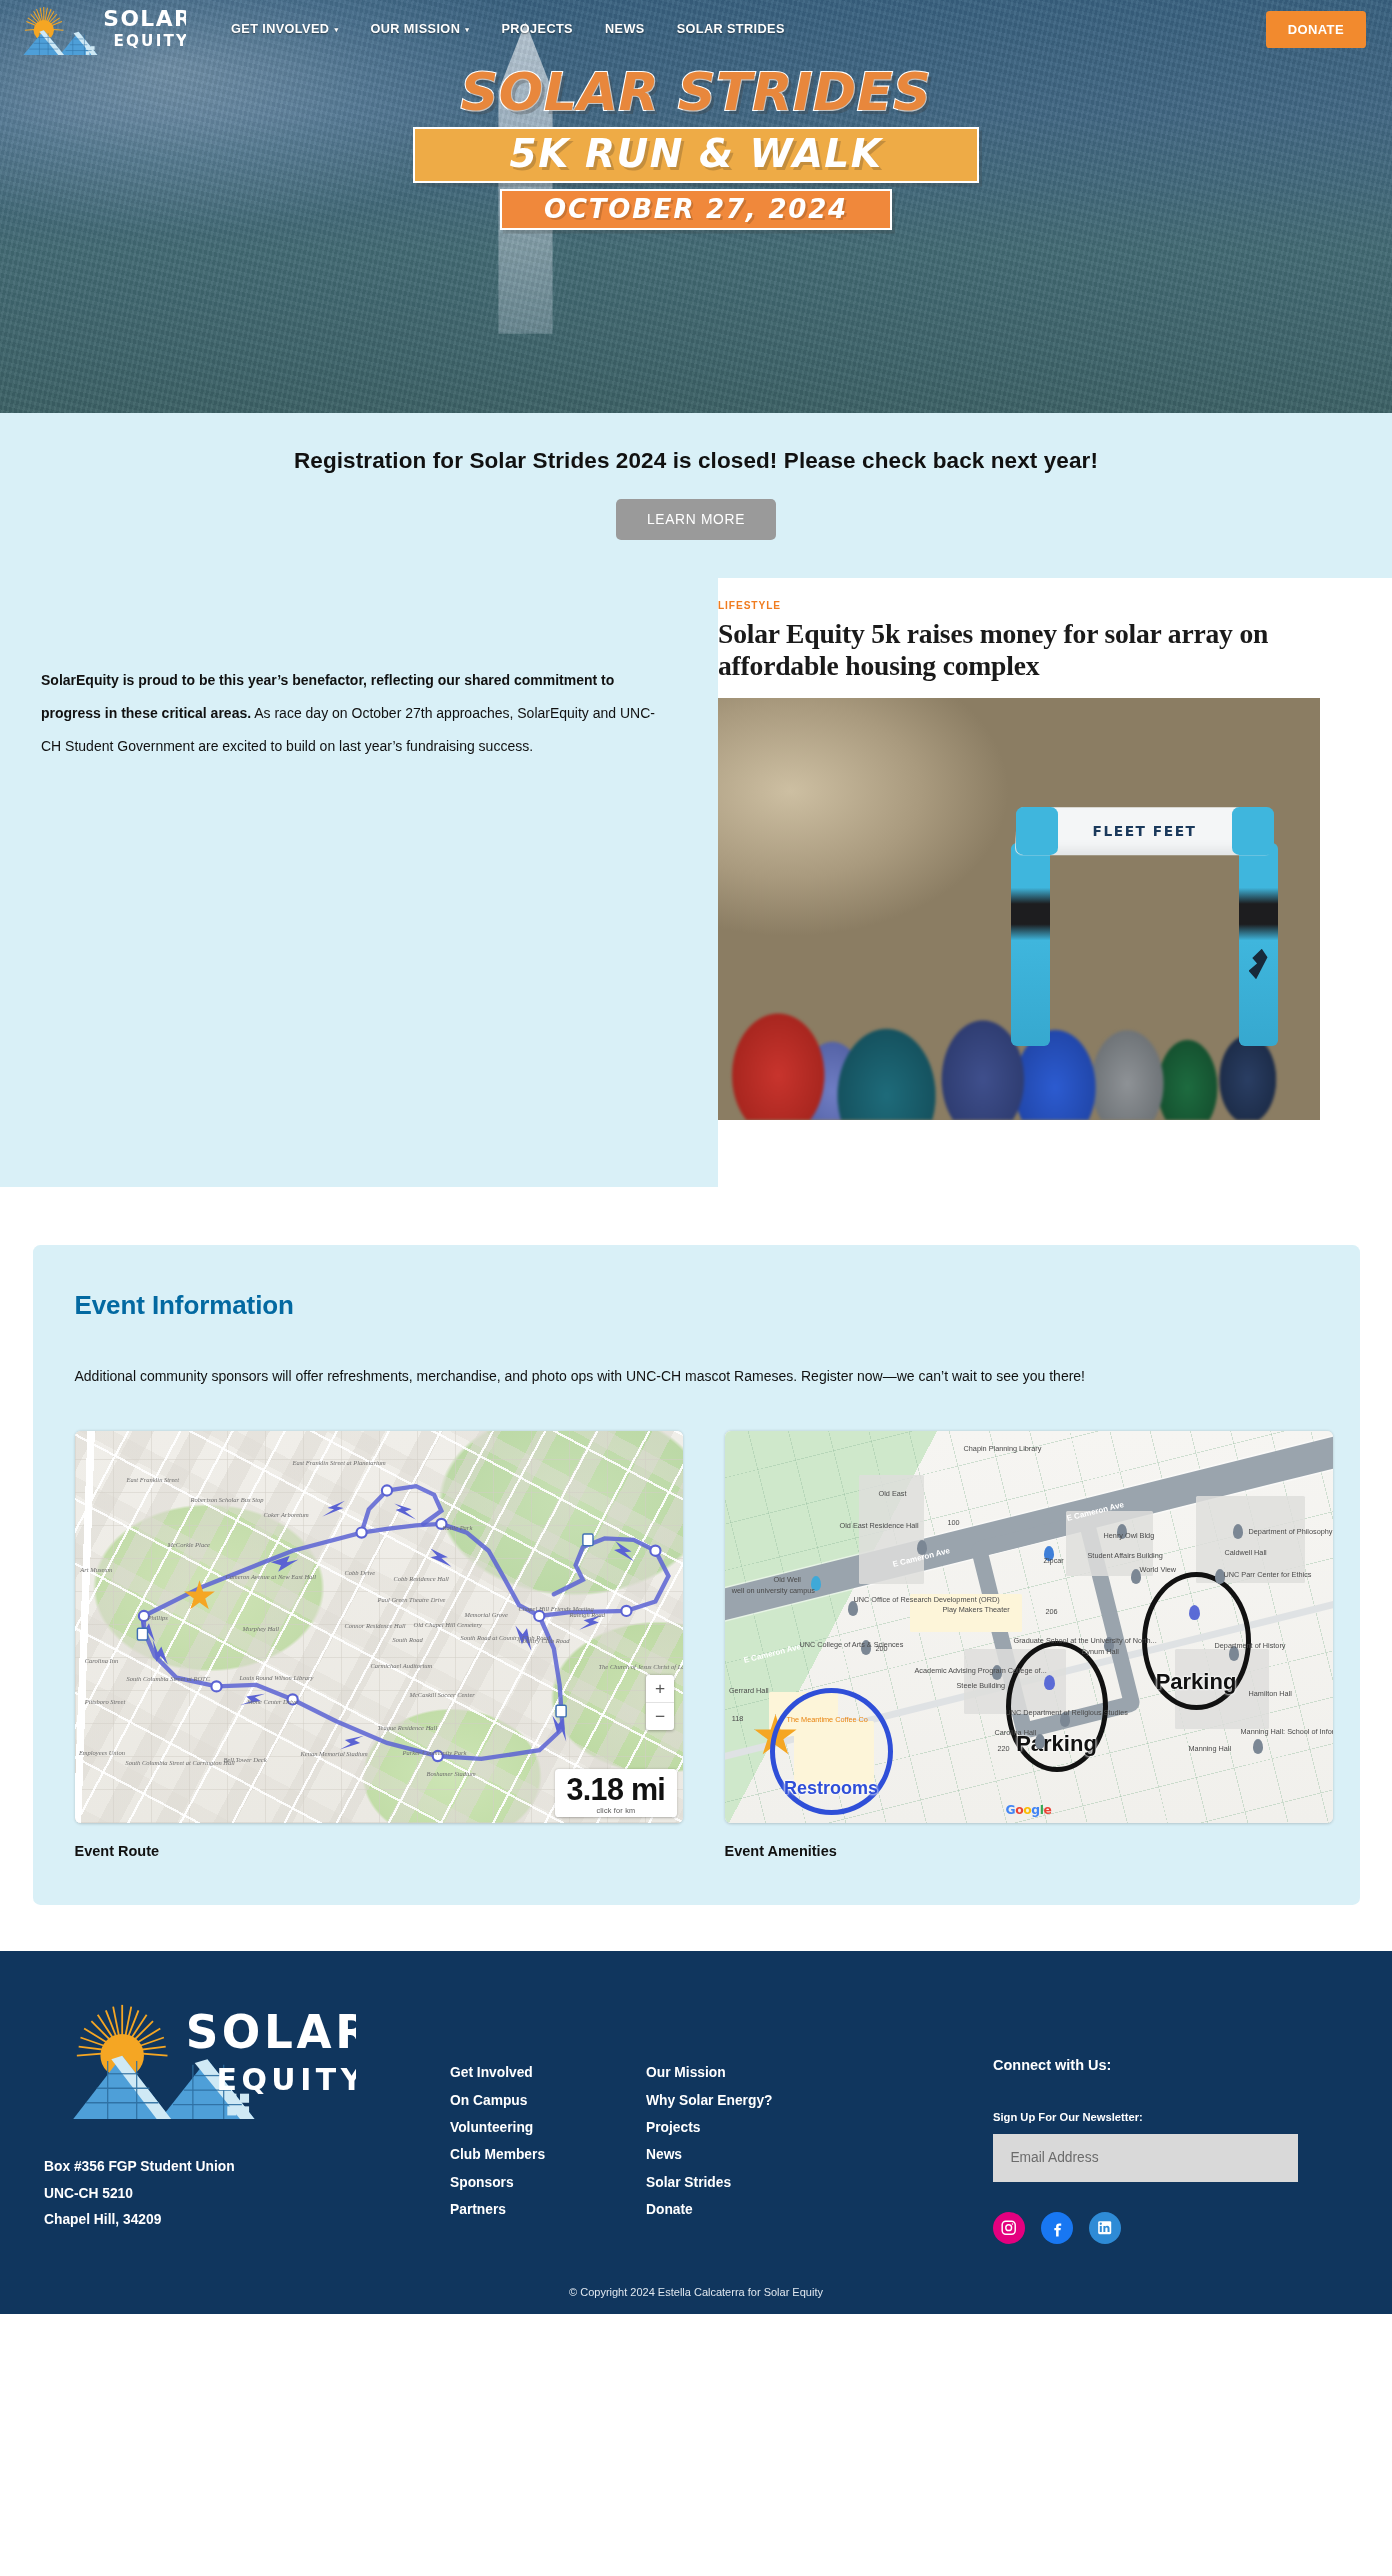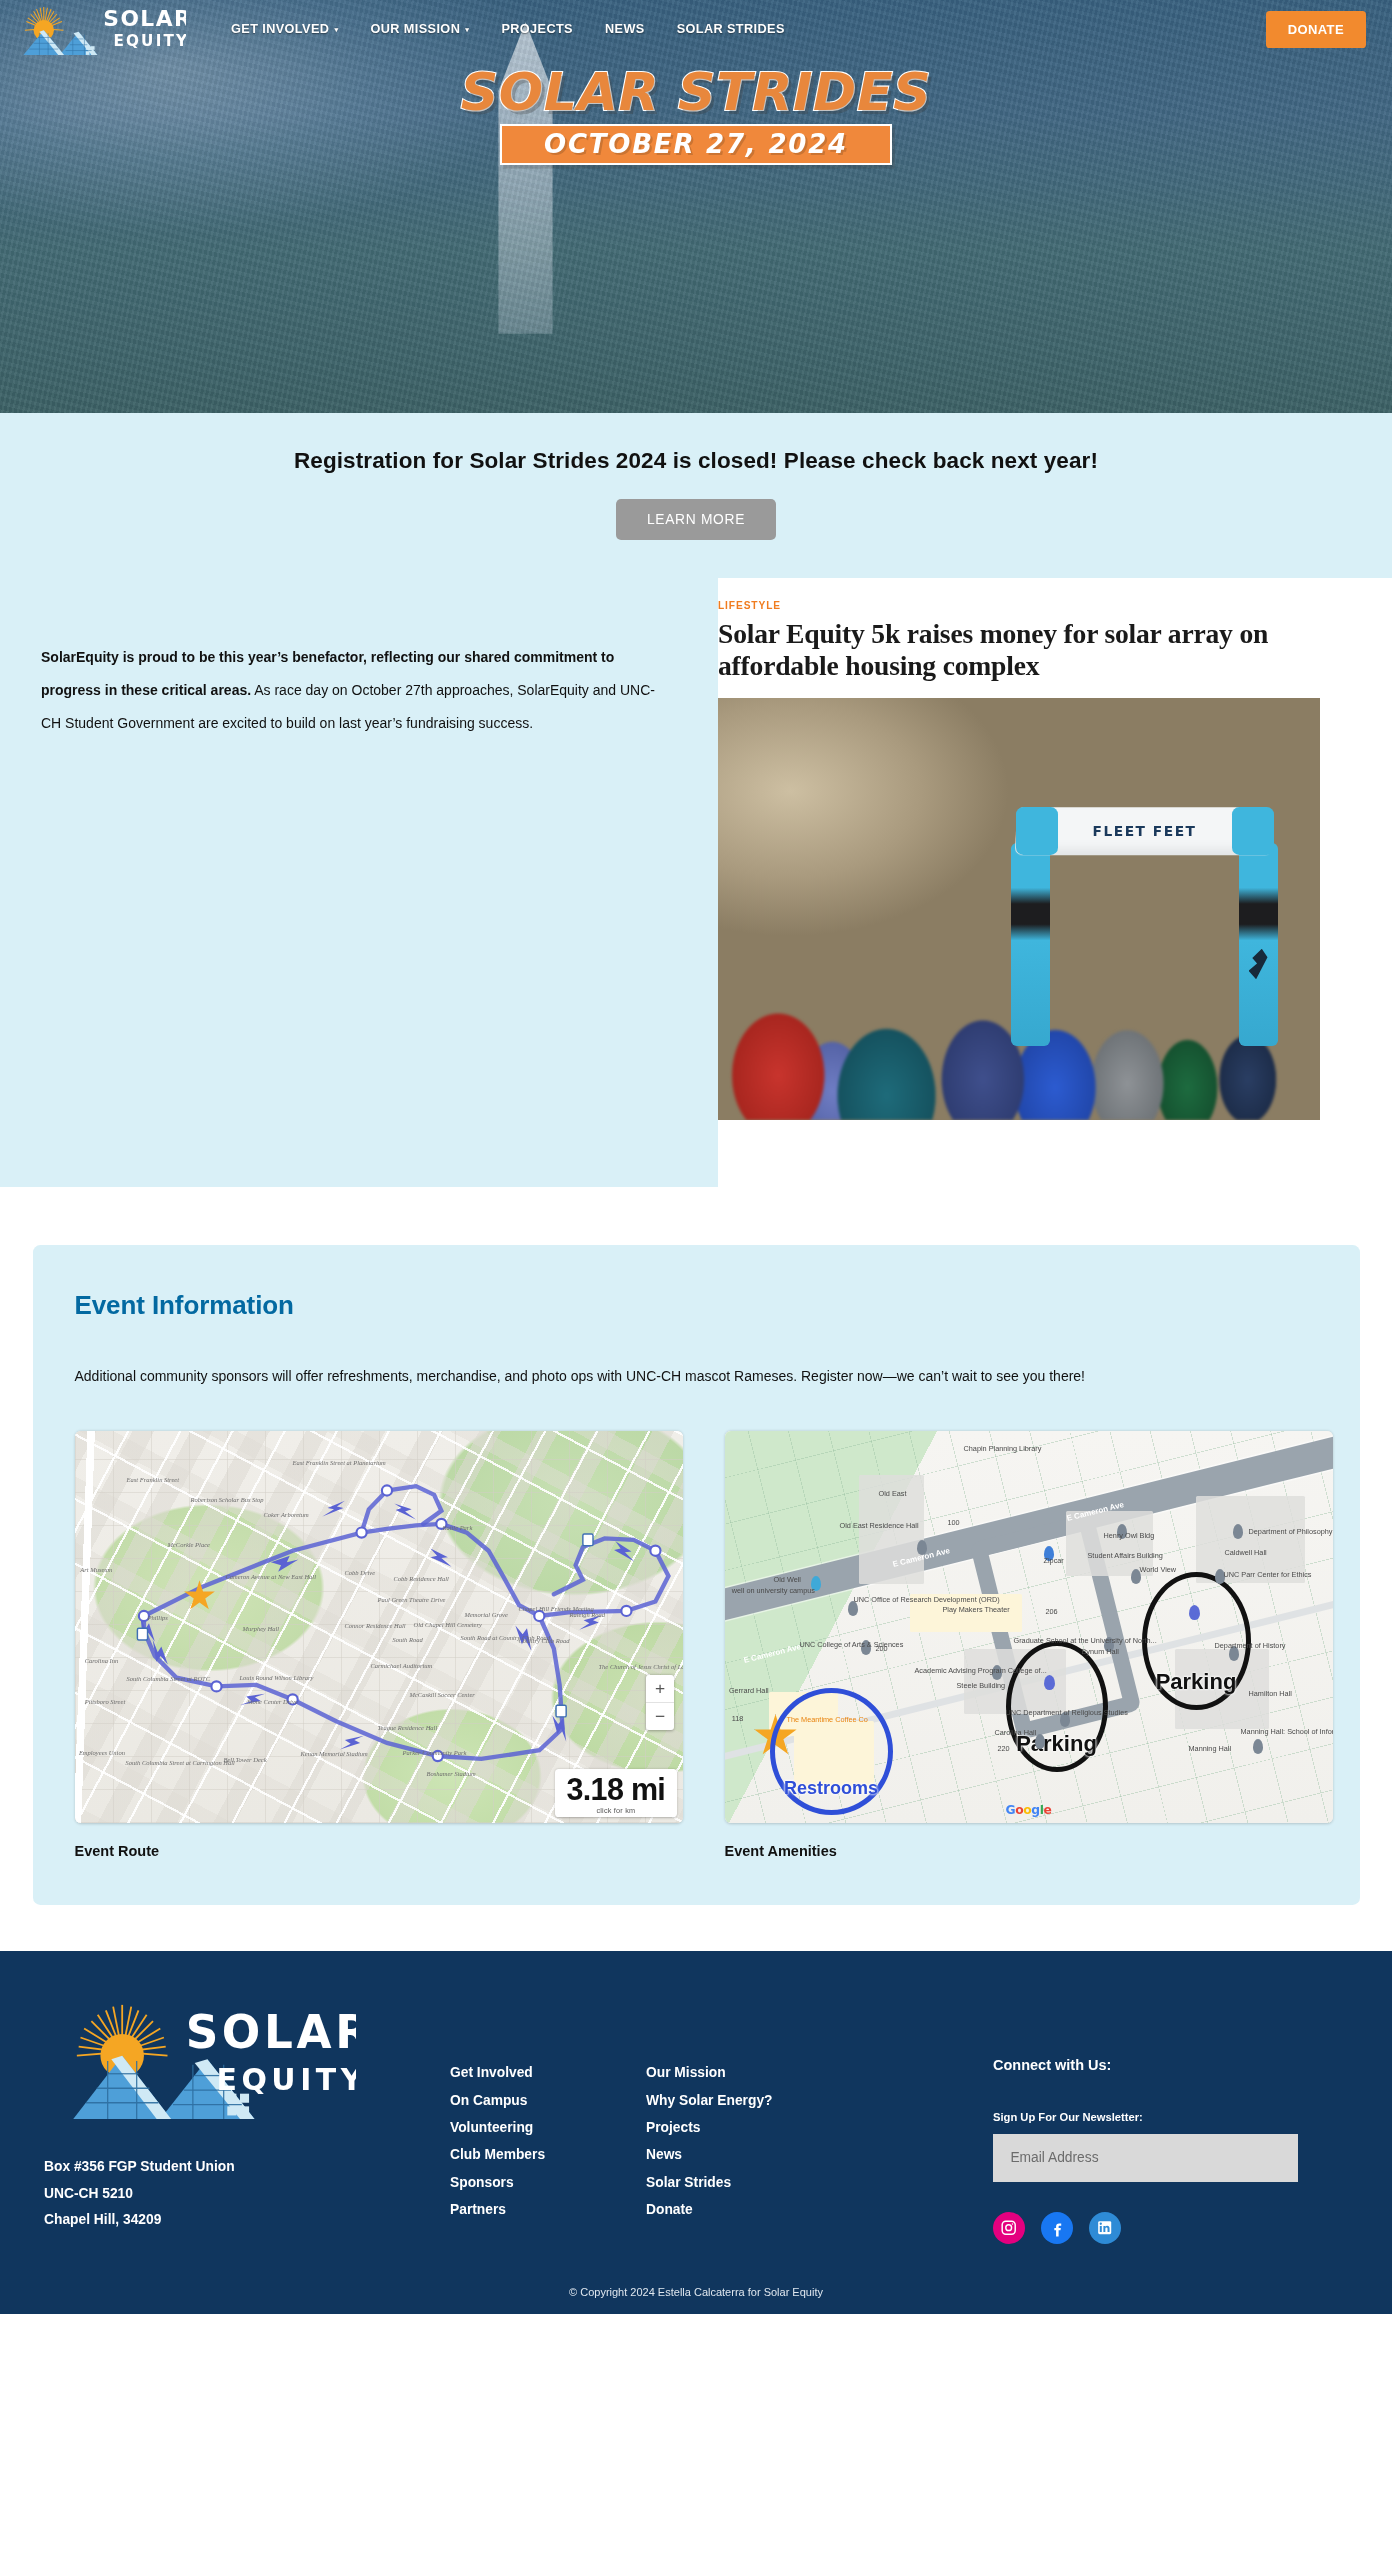--- a/index.html
+++ b/index.html
@@ -569,6 +569,9 @@
 
   <div class="hero-art">
     <div class="hs-title">SOLAR STRIDES</div>
+    <div class="hs-band">
+      <div class="hs-band-text">5K RUN &amp; WALK</div>
+    </div>
     <div class="hs-band2">
       <div class="hs-band2-text">OCTOBER 27, 2024</div>
     </div>

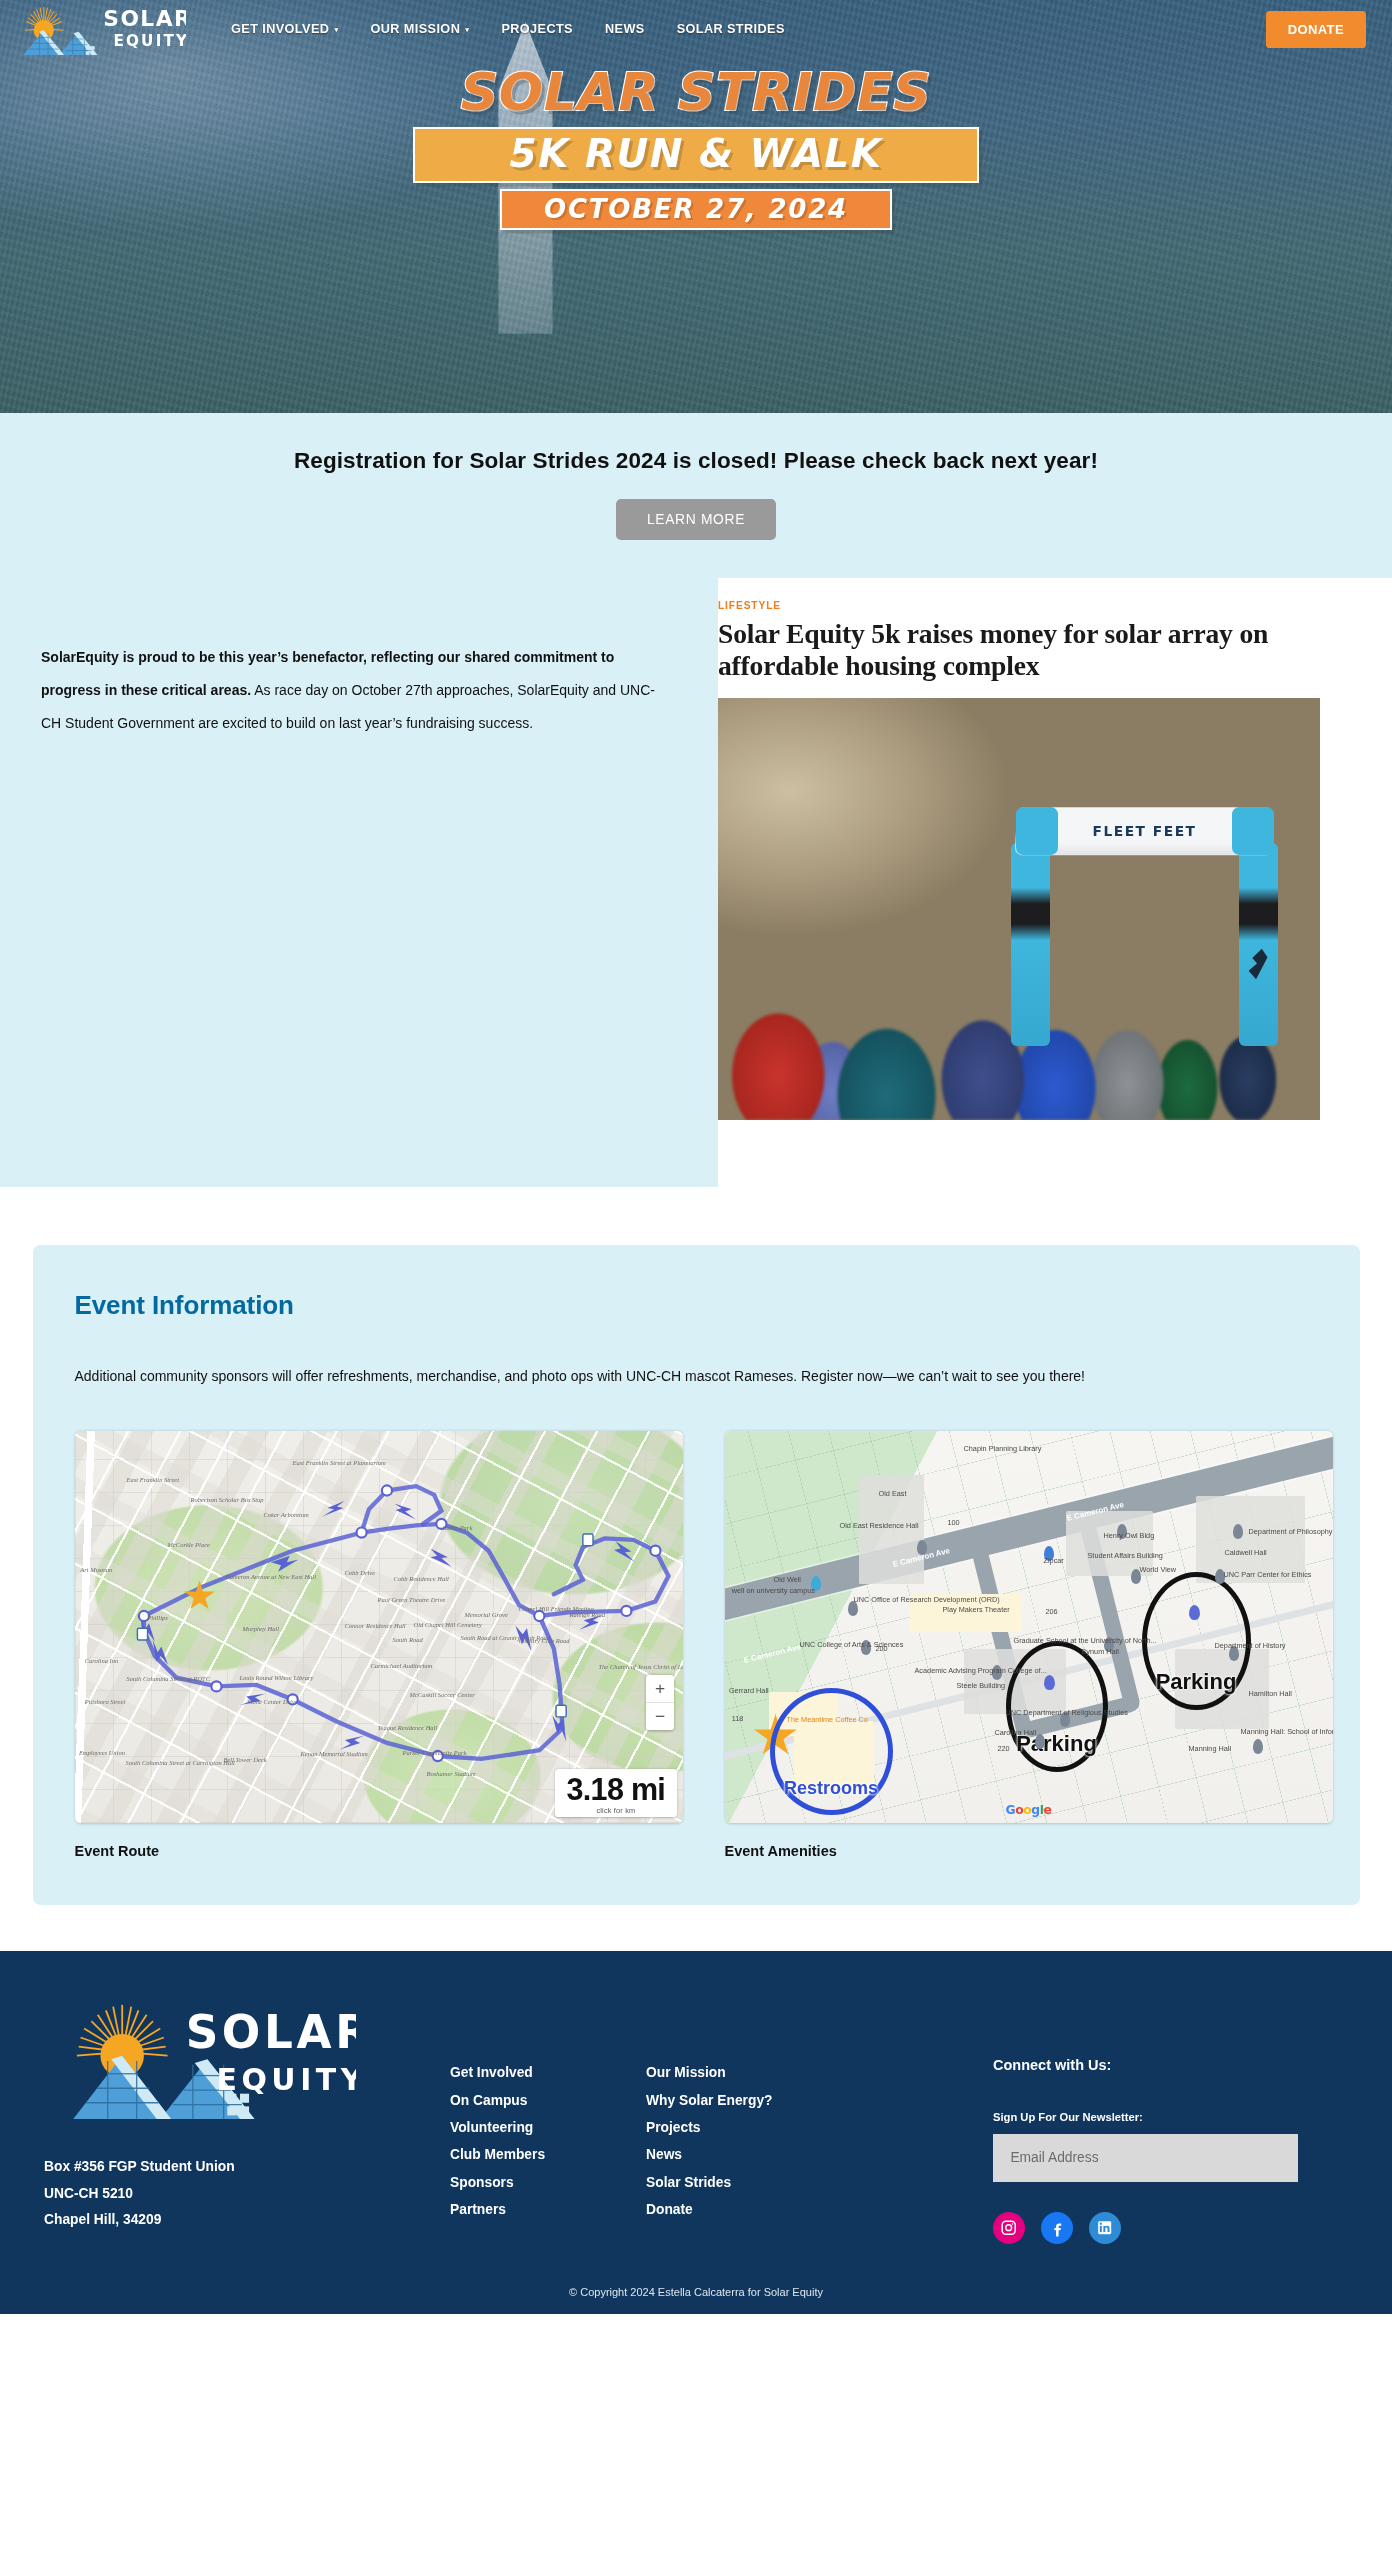--- a/index.html
+++ b/index.html
@@ -182,7 +182,7 @@
     letter-spacing: -0.1px;
   }
   .body-copy {
-    margin-top: 18px;
+    margin-top: 41px;
     font-size: 14px;
     line-height: 2.35;
     color: #111;

